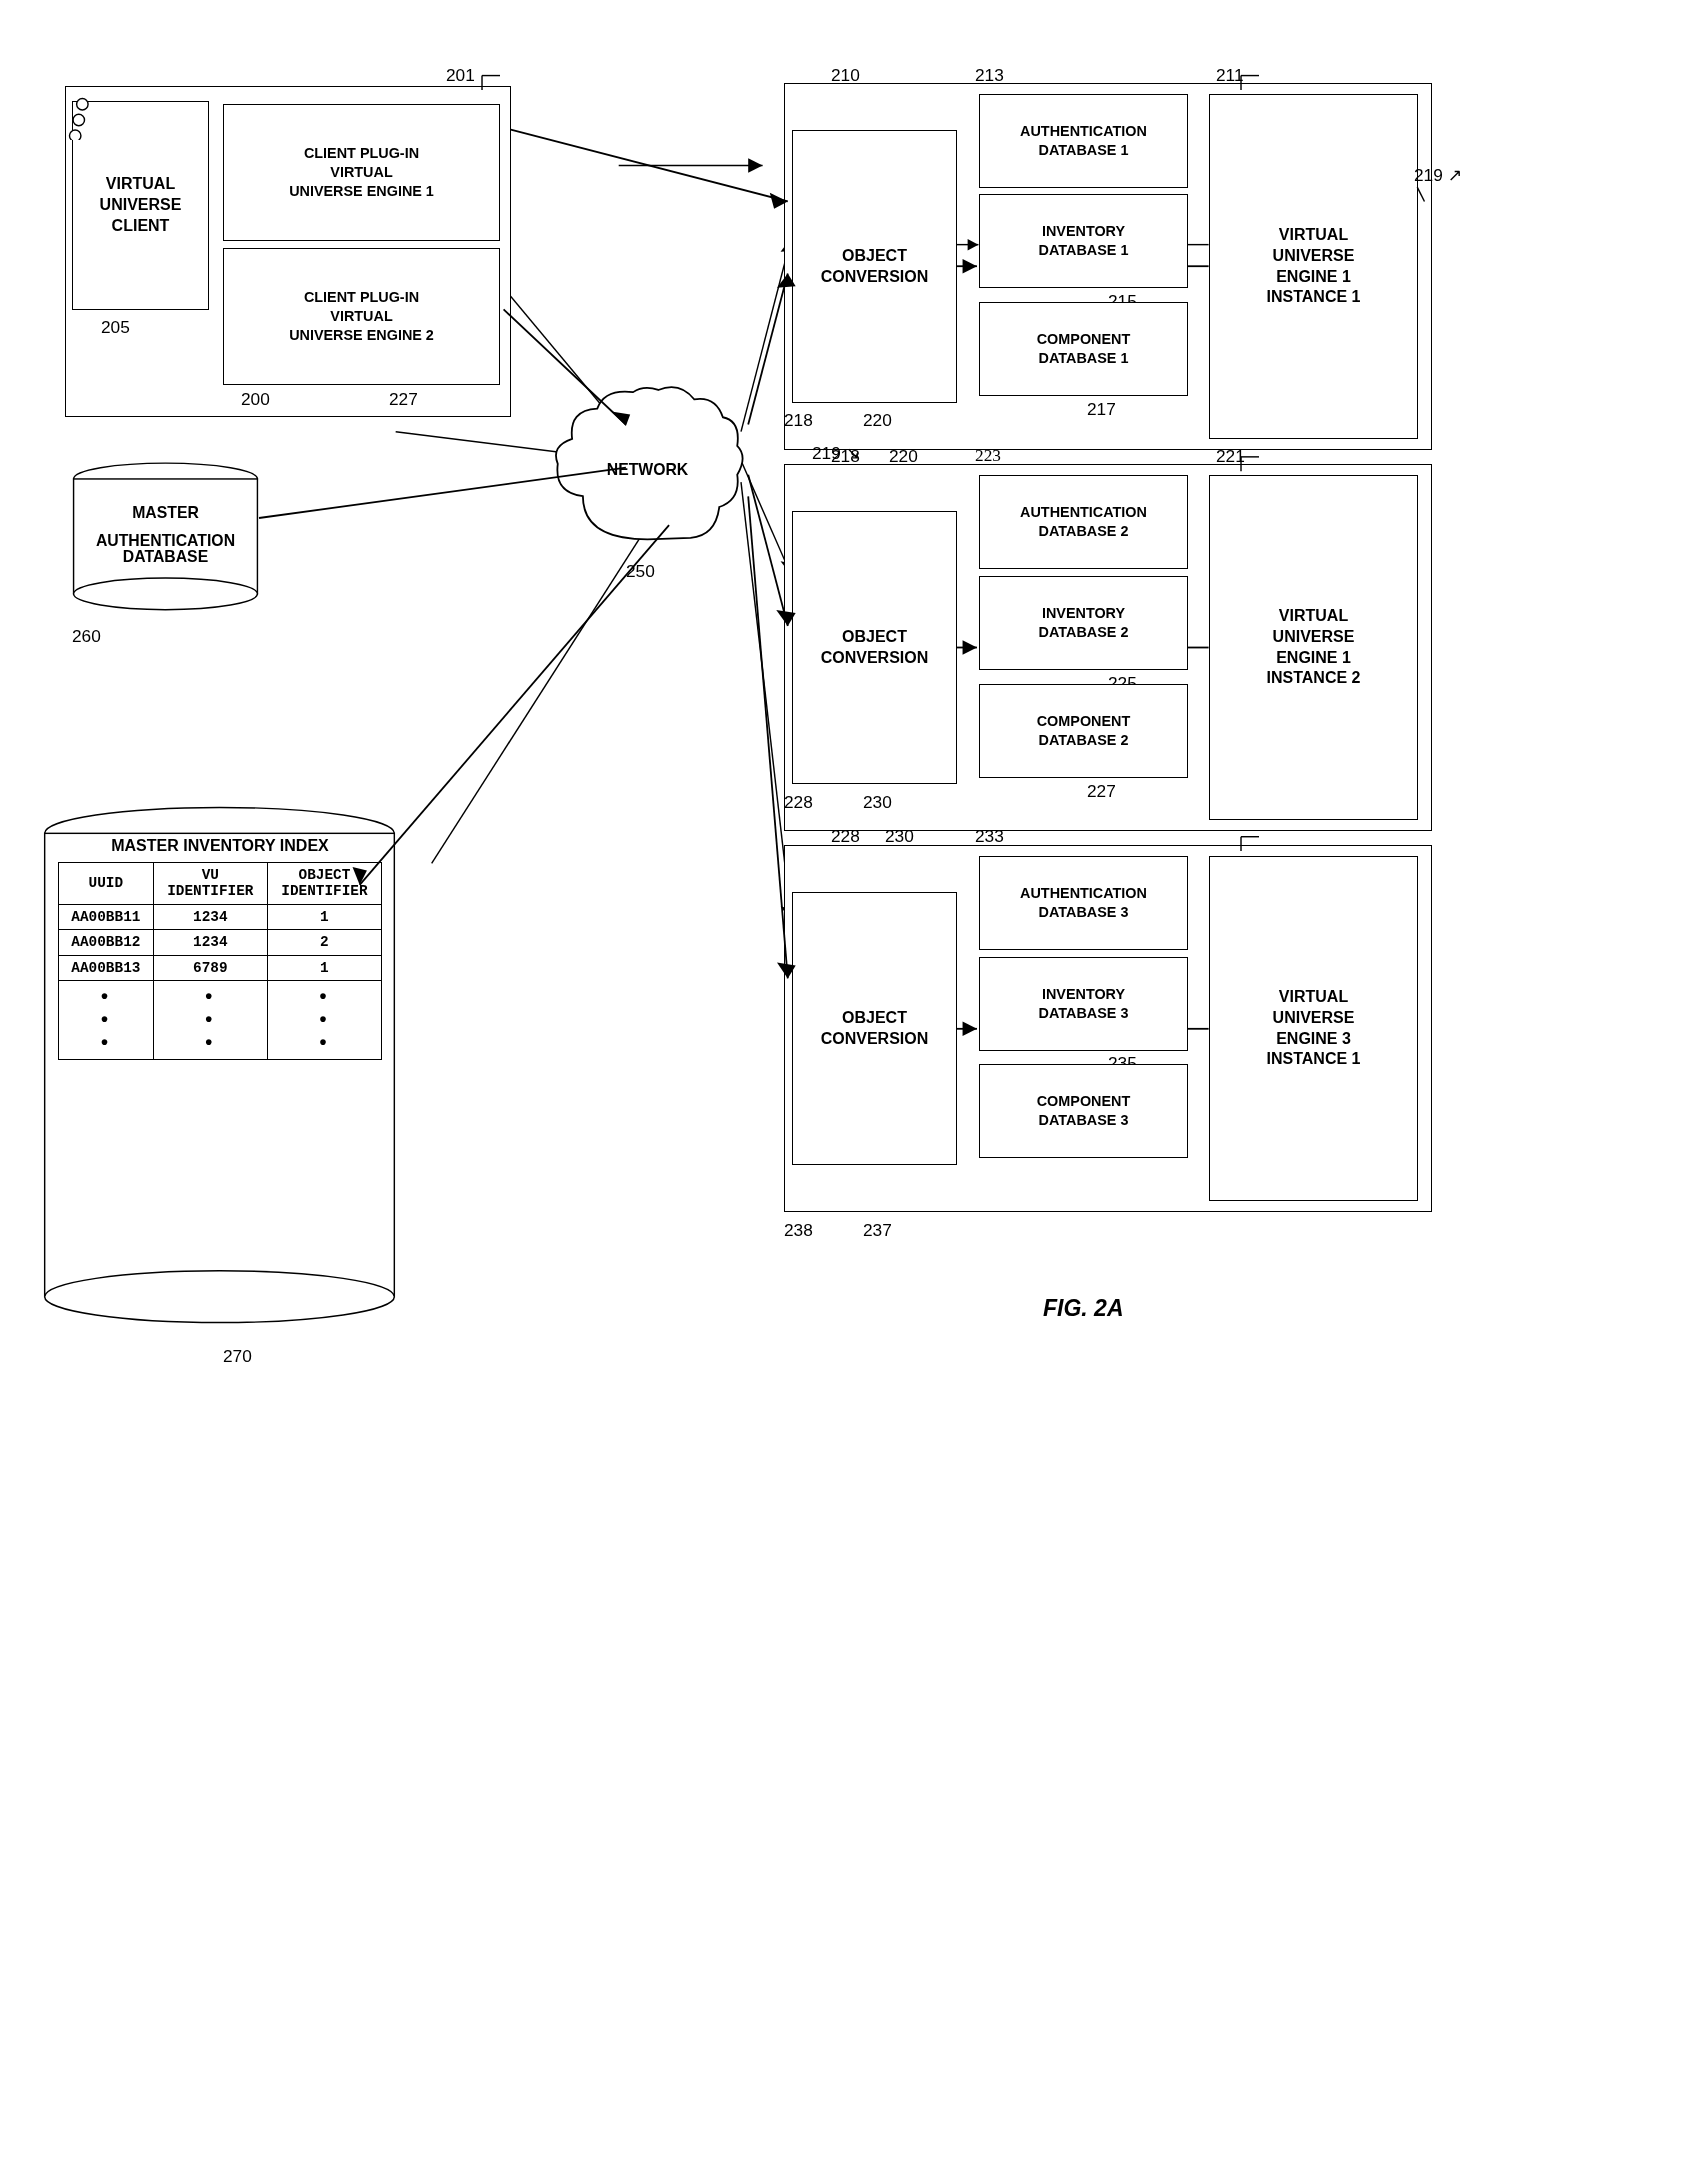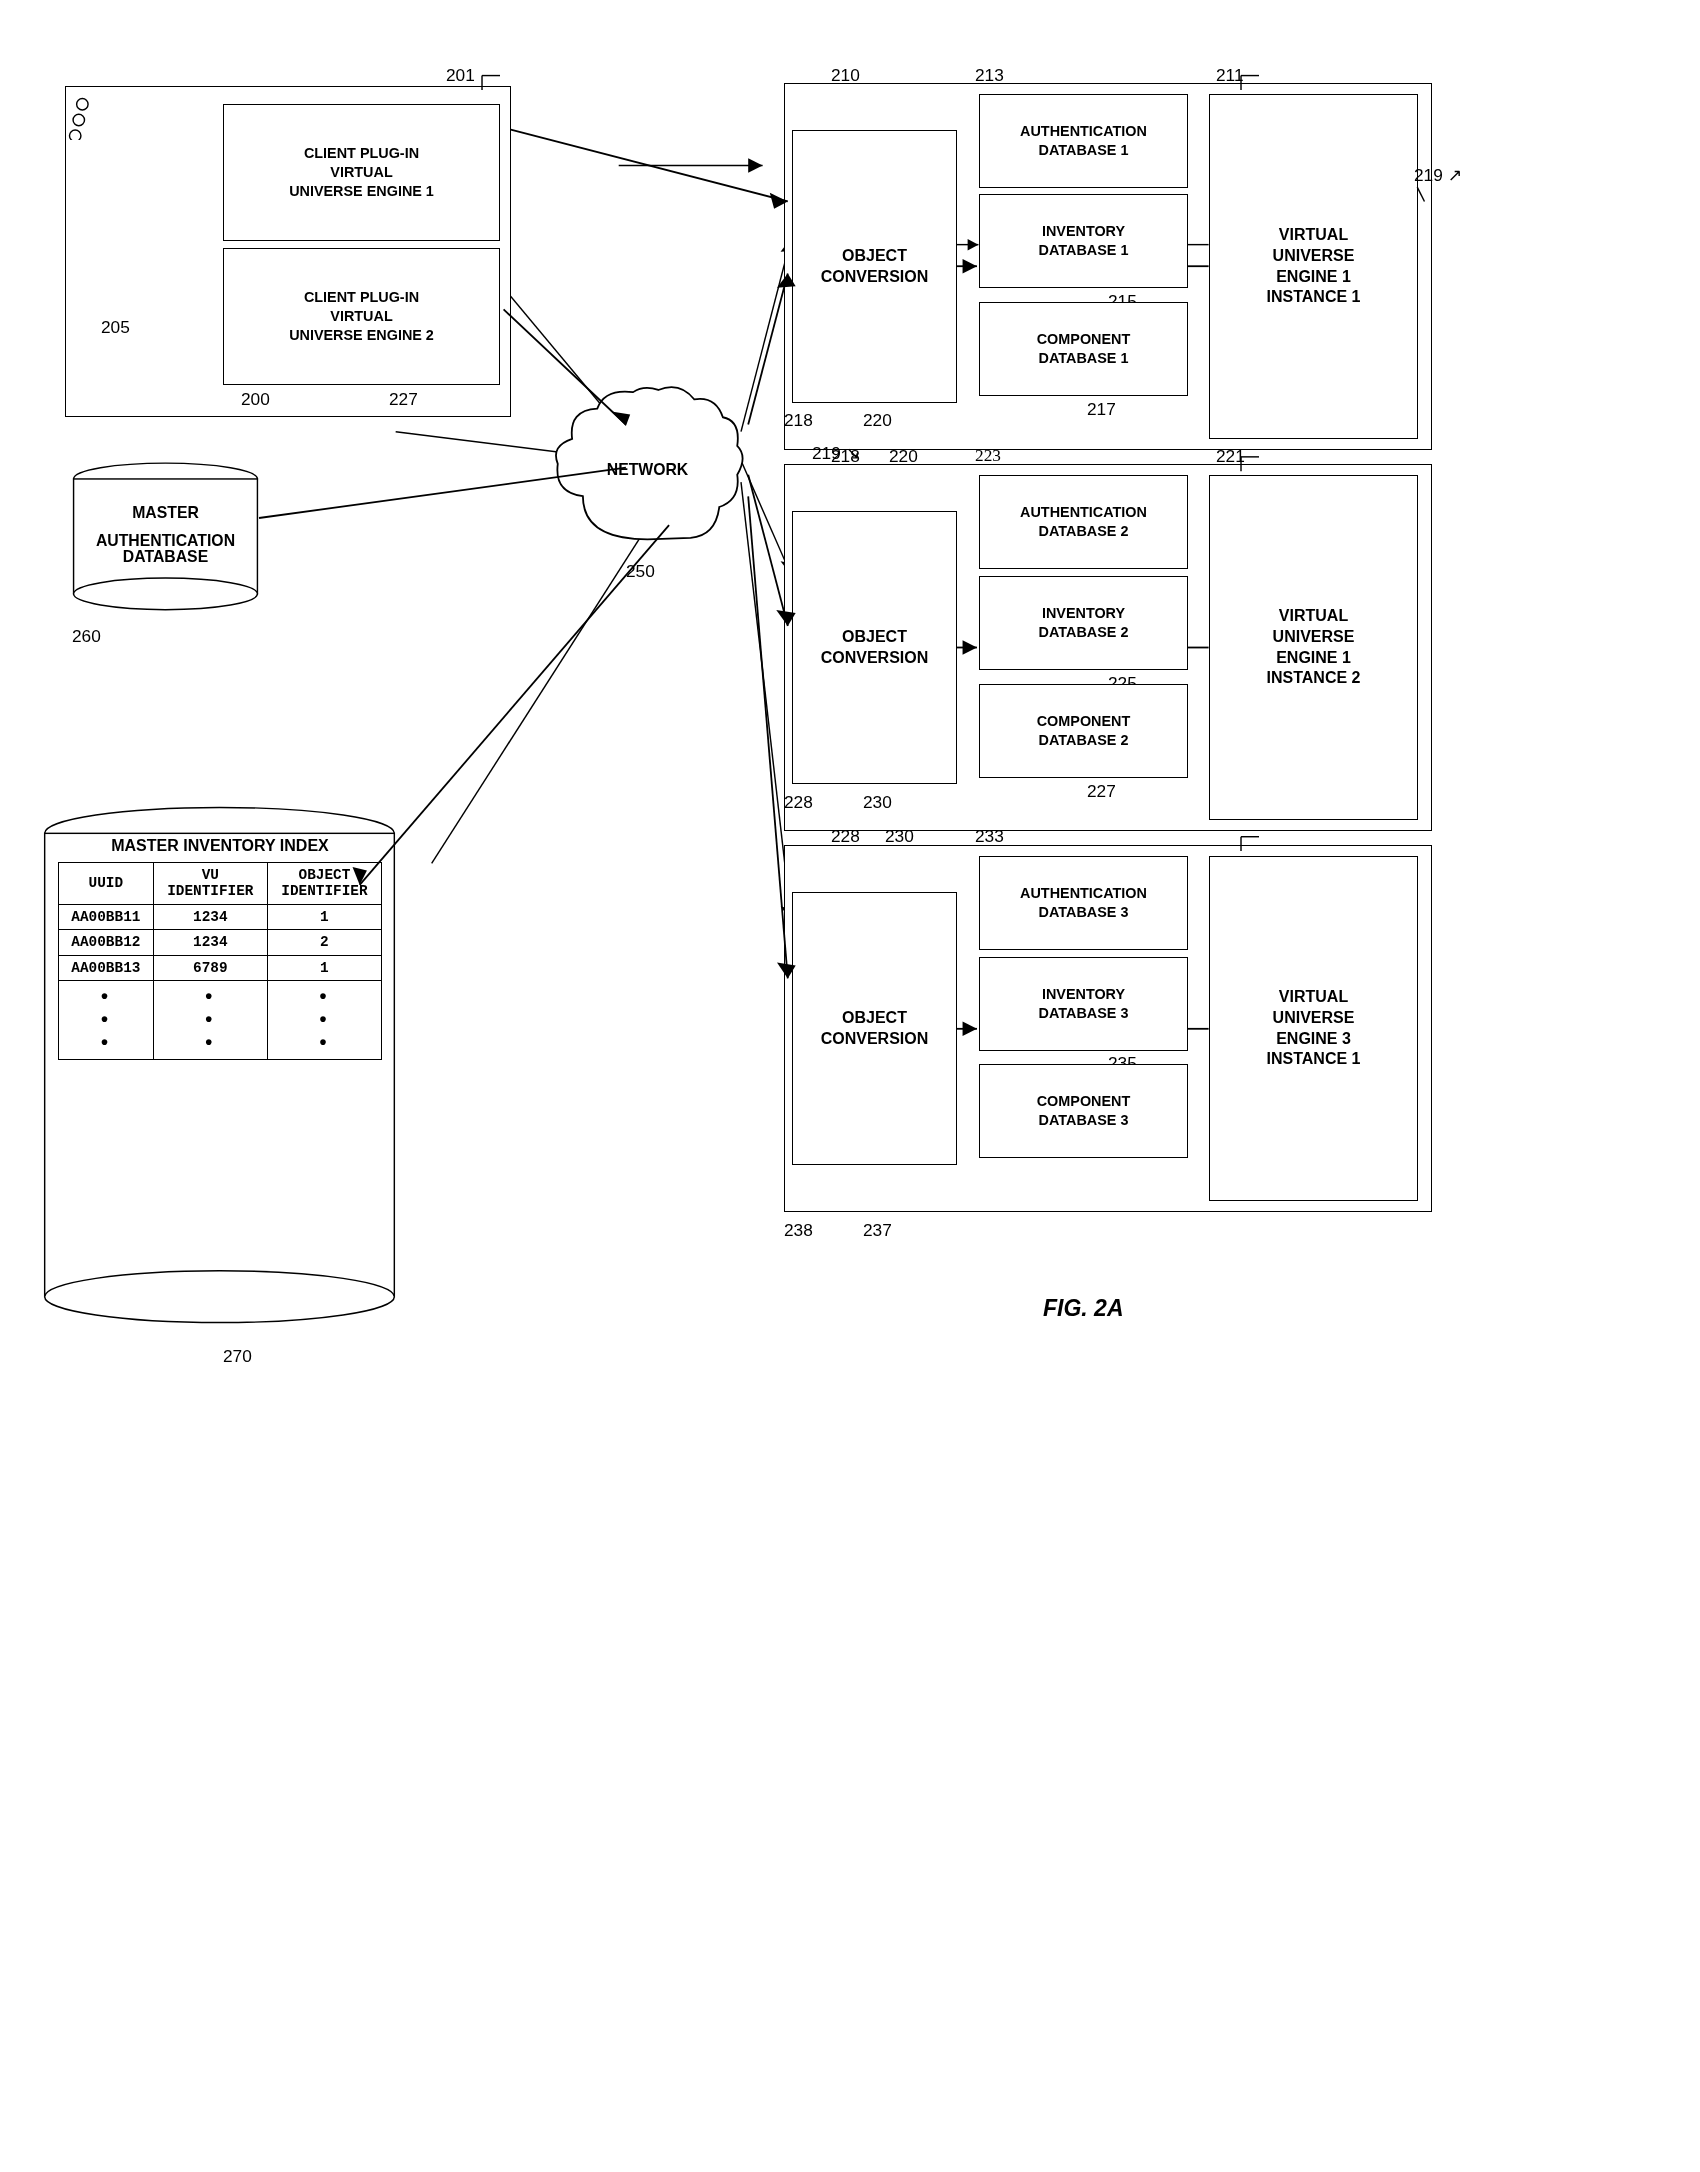--- a/index.html
+++ b/index.html
@@ -115,6 +115,11 @@
 
   <div class="box" style="left:65px; top:86px; width:446px; height:331px;" data-name="client-plugin-outer-box"></div>
 
+  <div class="box" style="left:72px; top:101px; width:137px; height:209px;" data-name="client-box">
+    <span data-name="client-label">VIRTUAL
+UNIVERSE
+CLIENT</span>
+  </div>
   <span class="ref-num" style="left:101px; top:317px;" data-name="ref-205">205</span>
 
   <div class="box-inner" style="left:223px; top:104px; width:277px; height:137px;" data-name="plugin1-box">

